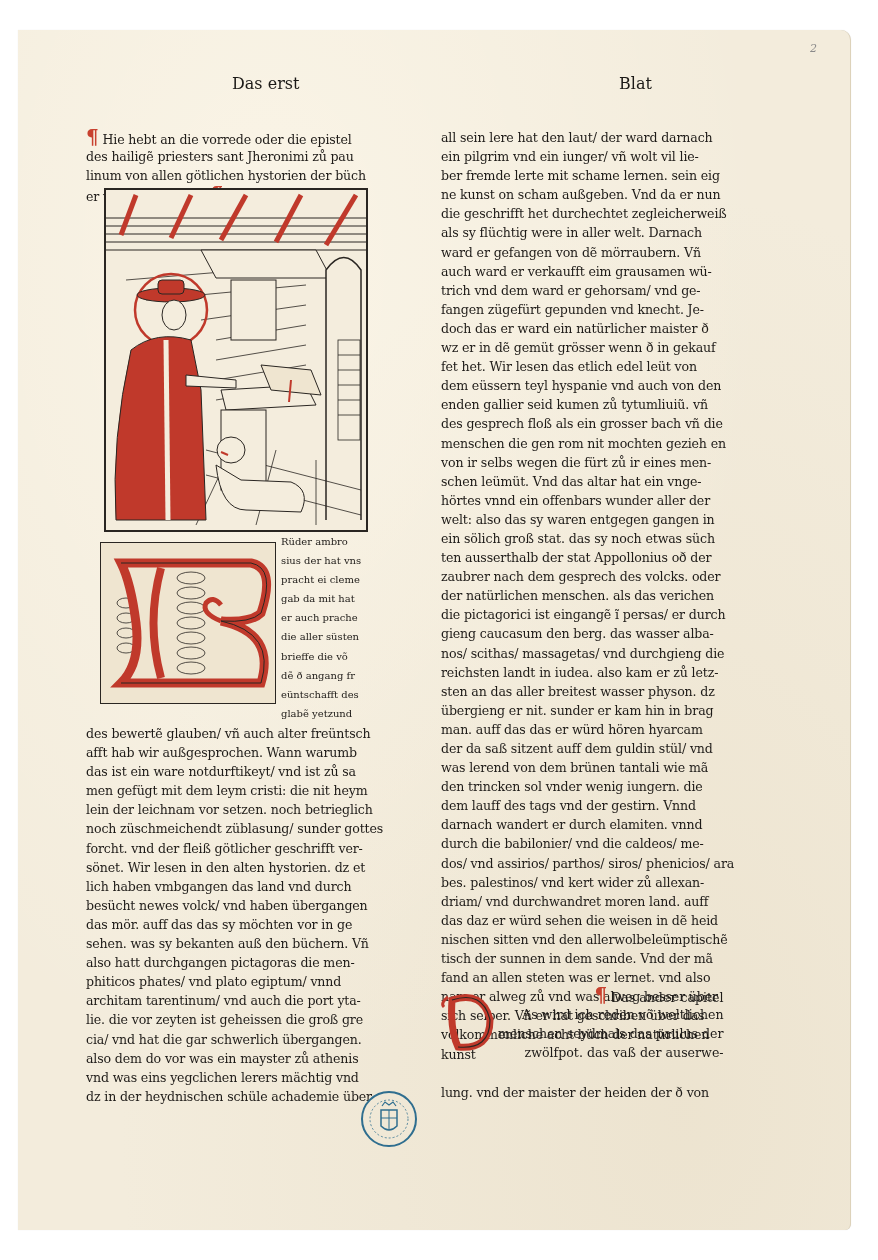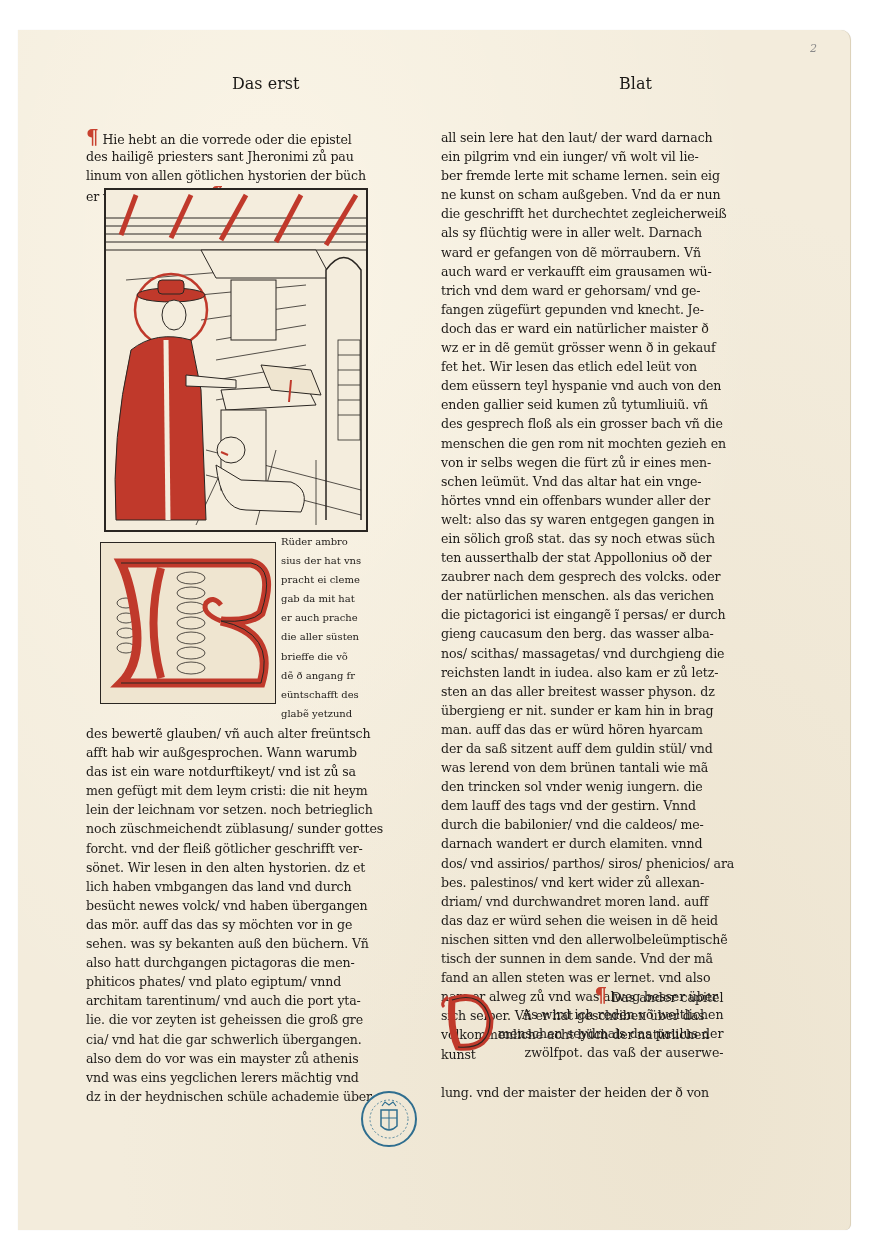--- a/index.html
+++ b/index.html
@@ -228,8 +228,8 @@
   <div class="ln">was lerend von dem brünen tantali wie mã</div>
   <div class="ln">den trincken sol vnder wenig iungern. die</div>
   <div class="ln">dem lauff des tags vnd der gestirn. Vnnd</div>
+  <div class="ln">darnach wandert er durch elamiten. vnnd</div>
   <div class="ln">durch die babilonier/ vnd die caldeos/ me-</div>
-  <div class="ln">darnach wandert er durch elamiten. vnnd</div>
   <div class="ln">dos/ vnd assirios/ parthos/ siros/ phenicios/ ara</div>
   <div class="ln">bes. palestinos/ vnd kert wider zů allexan-</div>
   <div class="ln">driam/ vnd durchwandret moren land. auff</div>

